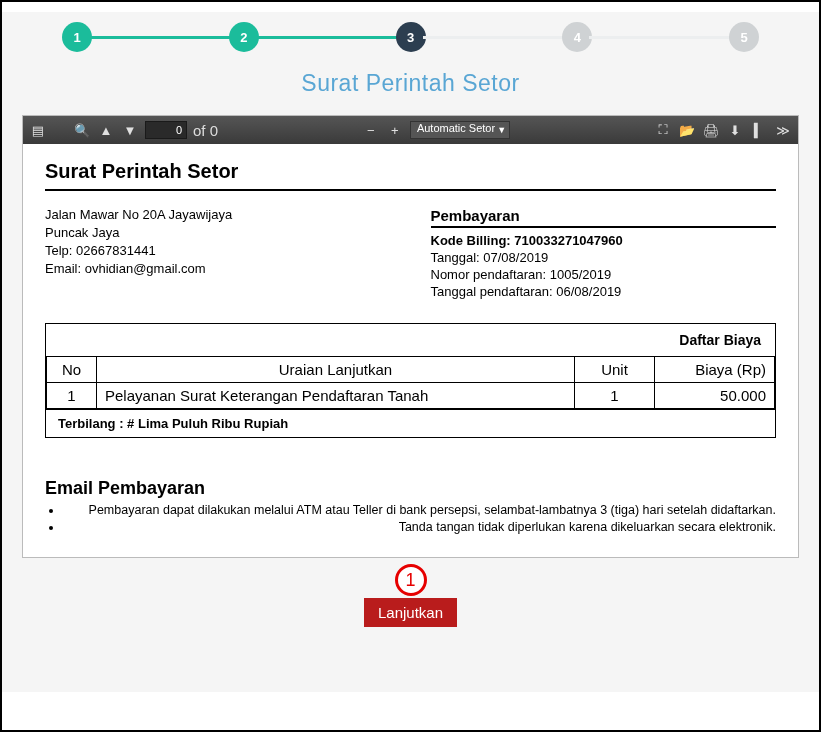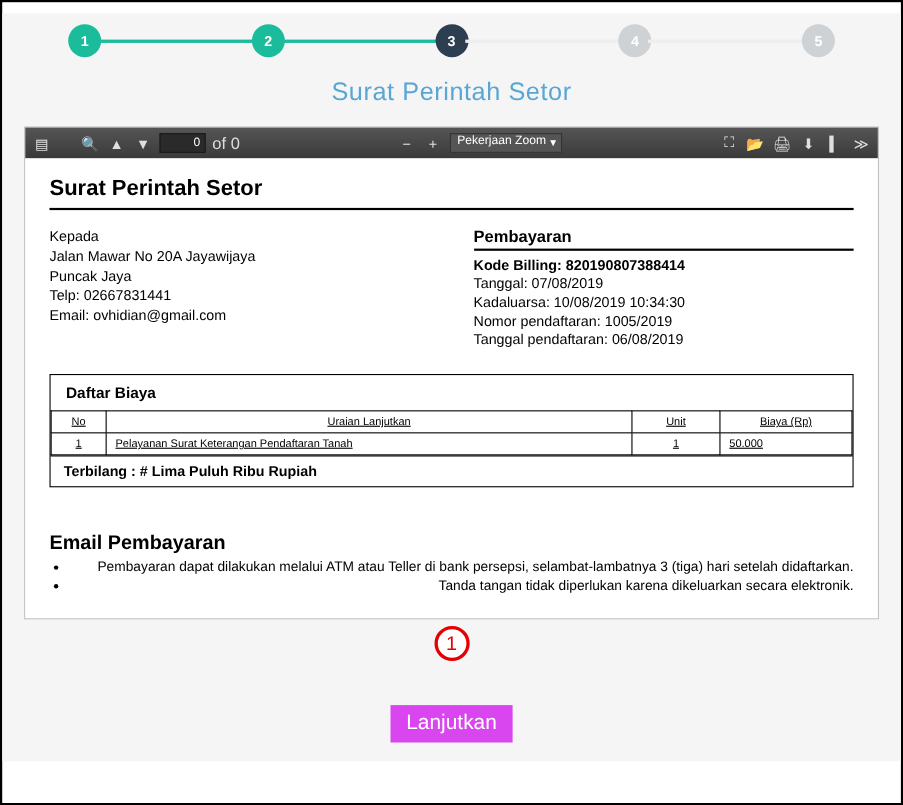--- a/index.html
+++ b/index.html
@@ -201,7 +201,7 @@
     <span class="tb-sep"></span>
     <span class="tb-btn">−</span>
     <span class="tb-btn">+</span>
-    <span class="tb-select"><span>Pekerjaan Zoom</span><span class="tri">▼</span></span>
+    <span class="tb-select"><span>Automatic Setor</span><span class="tri">▼</span></span>
     <span class="tb-sep"></span>
     <span class="tb-btn">⛶</span>
     <span class="tb-btn">📂</span>

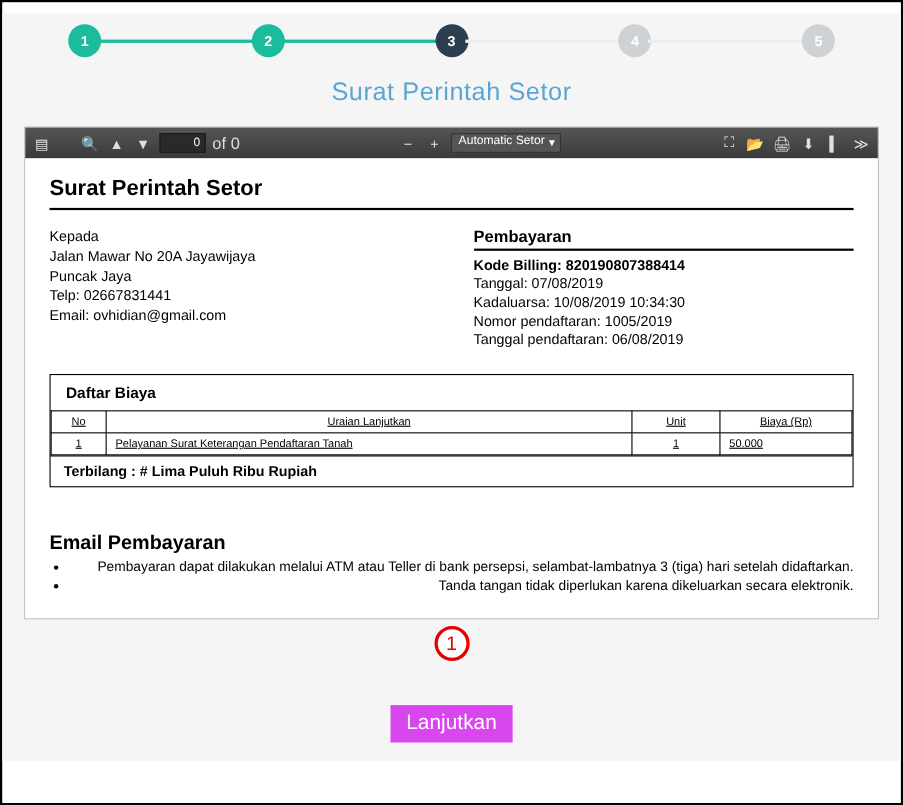--- a/index.html
+++ b/index.html
@@ -215,7 +215,6 @@
     <hr class="doc-hr">
     <div class="twocol">
       <div>
-        <div class="kepada">Kepada</div>
         <div class="kepada">Jalan Mawar No 20A Jayawijaya</div>
         <div class="kepada">Puncak Jaya</div>
         <div class="kepada"><span>Telp:</span> <span>02667831441</span></div>

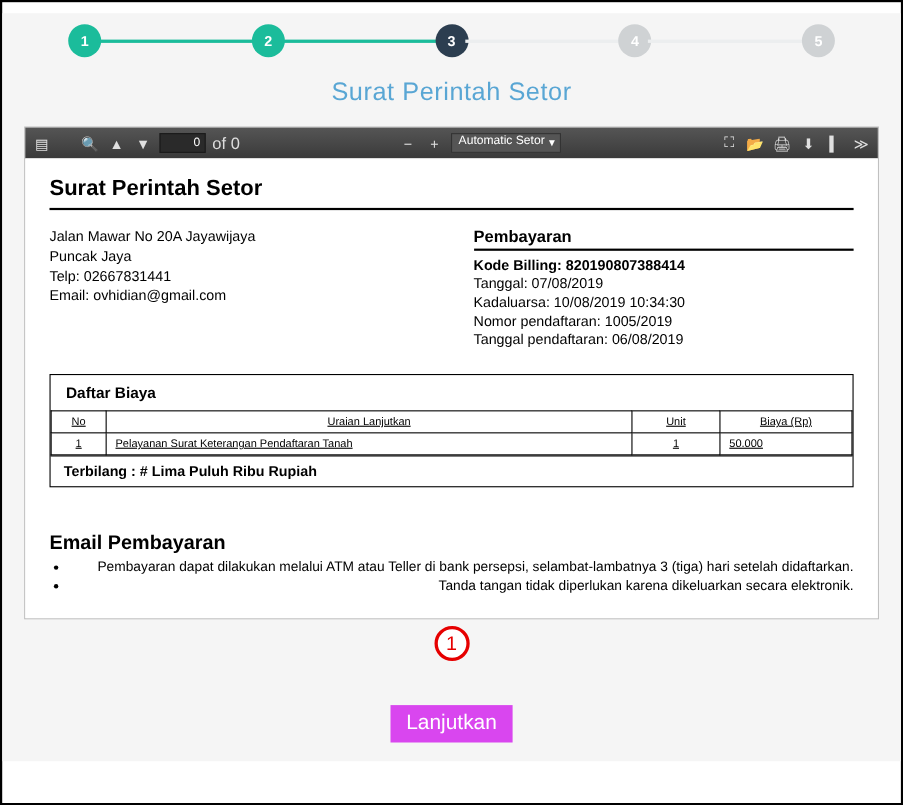--- a/index.html
+++ b/index.html
@@ -223,7 +223,7 @@
       <div>
         <div class="pembayaran-title">Pembayaran</div>
         <div class="pembayaran-hr"></div>
-        <div class="kv"><b><span>Kode Billing:</span> <span>820190807388414</span></b></div>
+        <div class="kv"><b><span>Kode Billing:</span> <span>710033271047960</span></b></div>
         <div class="kv"><span>Tanggal:</span> <span>07/08/2019</span></div>
         <div class="kv"><span>Kadaluarsa:</span> <span>10/08/2019 10:34:30</span></div>
         <div class="kv"><span>Nomor pendaftaran:</span> <span>1005/2019</span></div>

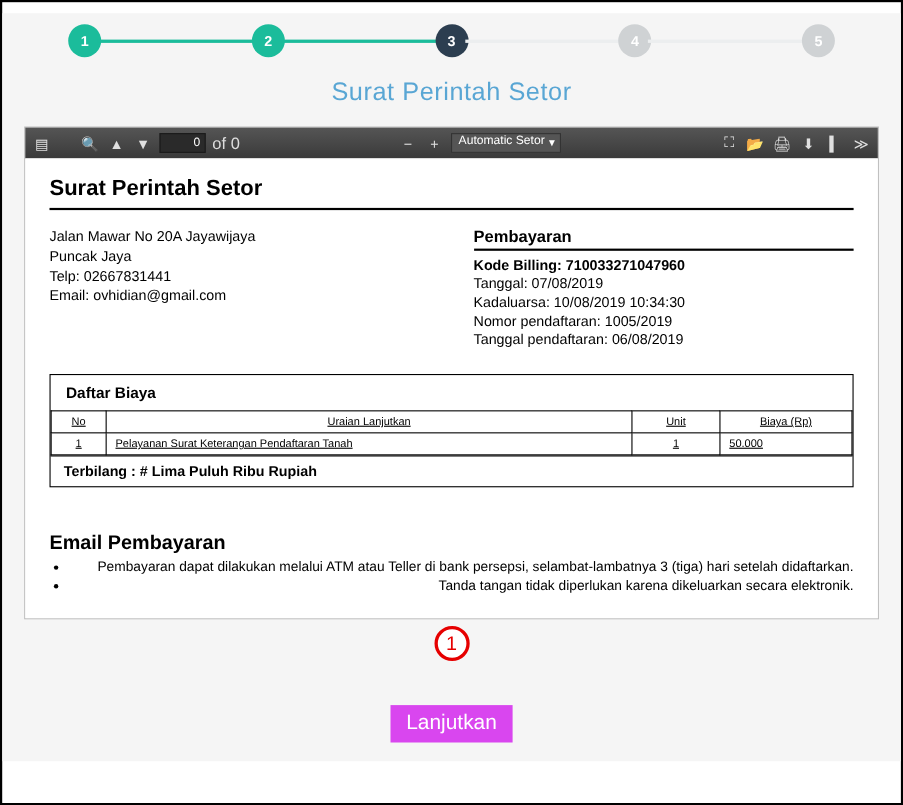--- a/index.html
+++ b/index.html
@@ -225,7 +225,6 @@
         <div class="pembayaran-hr"></div>
         <div class="kv"><b><span>Kode Billing:</span> <span>710033271047960</span></b></div>
         <div class="kv"><span>Tanggal:</span> <span>07/08/2019</span></div>
-        <div class="kv"><span>Kadaluarsa:</span> <span>10/08/2019 10:34:30</span></div>
         <div class="kv"><span>Nomor pendaftaran:</span> <span>1005/2019</span></div>
         <div class="kv"><span>Tanggal pendaftaran:</span> <span>06/08/2019</span></div>
       </div>

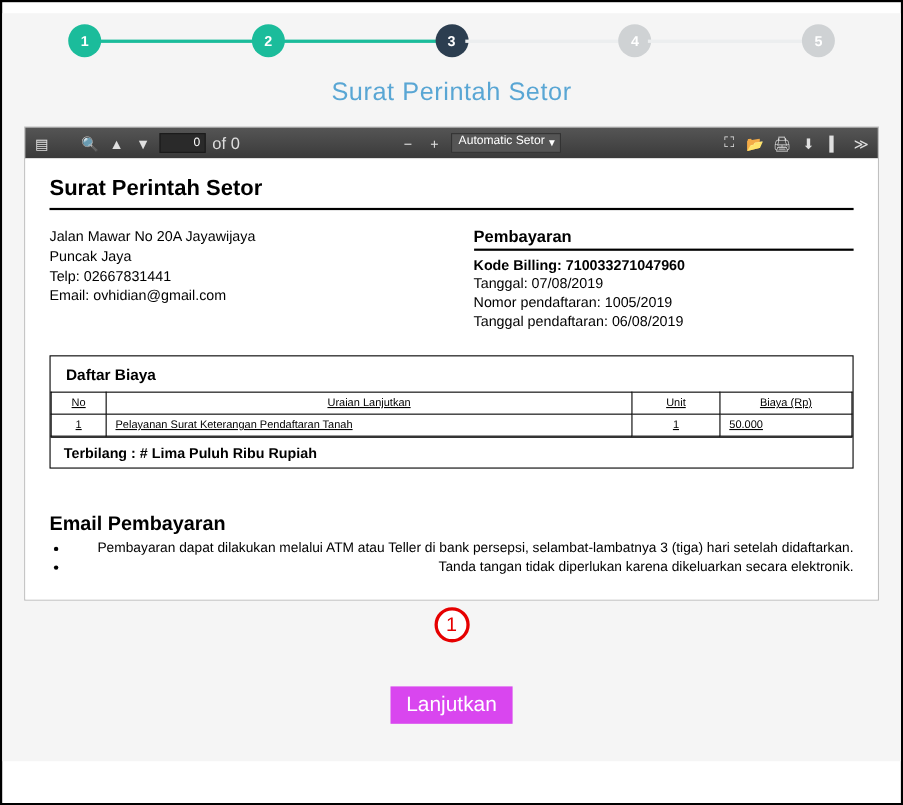--- a/index.html
+++ b/index.html
@@ -128,7 +128,7 @@
   
   
   .biaya-wrap { border: 1px solid #000; margin-top: 22px;}
-  .biaya-title { padding: 8px 14px; font-weight: bold; font-size: 14px;}
+  .biaya-title { padding: 8px 14px; font-weight: bold; font-size: 14px; text-align: right;}
   table.biaya { width: 100%; border-collapse: collapse; font-size: 10px; text-decoration: underline;}
   table.biaya th, table.biaya td { border: 1px solid #000; padding: 4px 8px; }
   table.biaya th { font-weight: normal; }

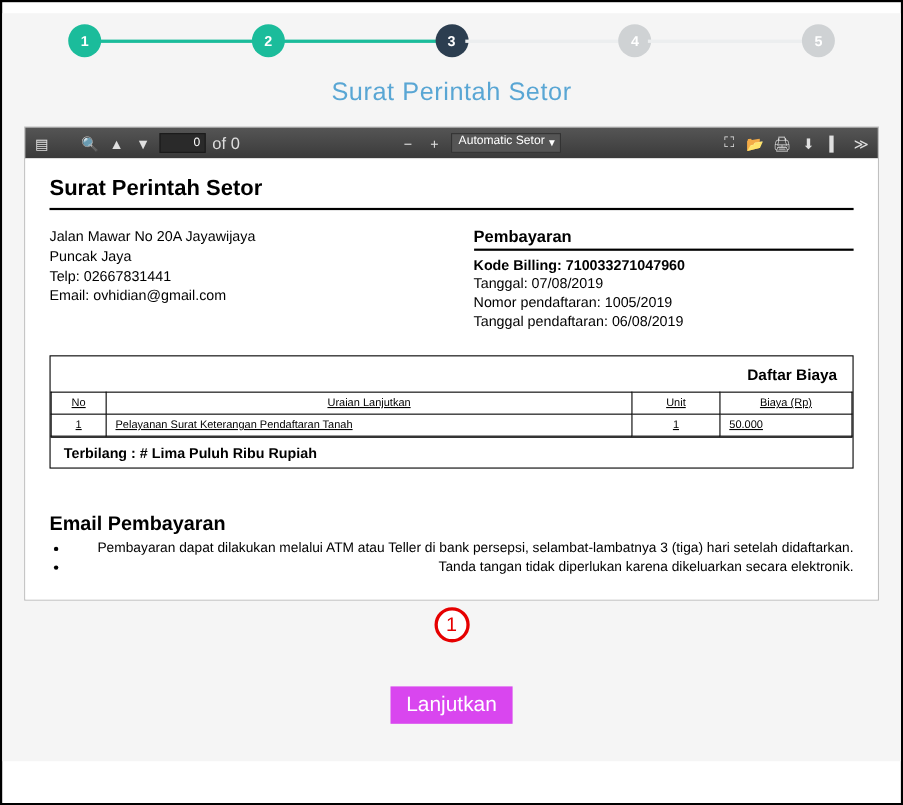--- a/index.html
+++ b/index.html
@@ -129,7 +129,7 @@
   
   .biaya-wrap { border: 1px solid #000; margin-top: 22px;}
   .biaya-title { padding: 8px 14px; font-weight: bold; font-size: 14px; text-align: right;}
-  table.biaya { width: 100%; border-collapse: collapse; font-size: 10px; text-decoration: underline;}
+  table.biaya { width: 100%; border-collapse: collapse; font-size: 15px;}
   table.biaya th, table.biaya td { border: 1px solid #000; padding: 4px 8px; }
   table.biaya th { font-weight: normal; }
   table.biaya td.num, table.biaya th.num { text-align: center; width: 50px;}

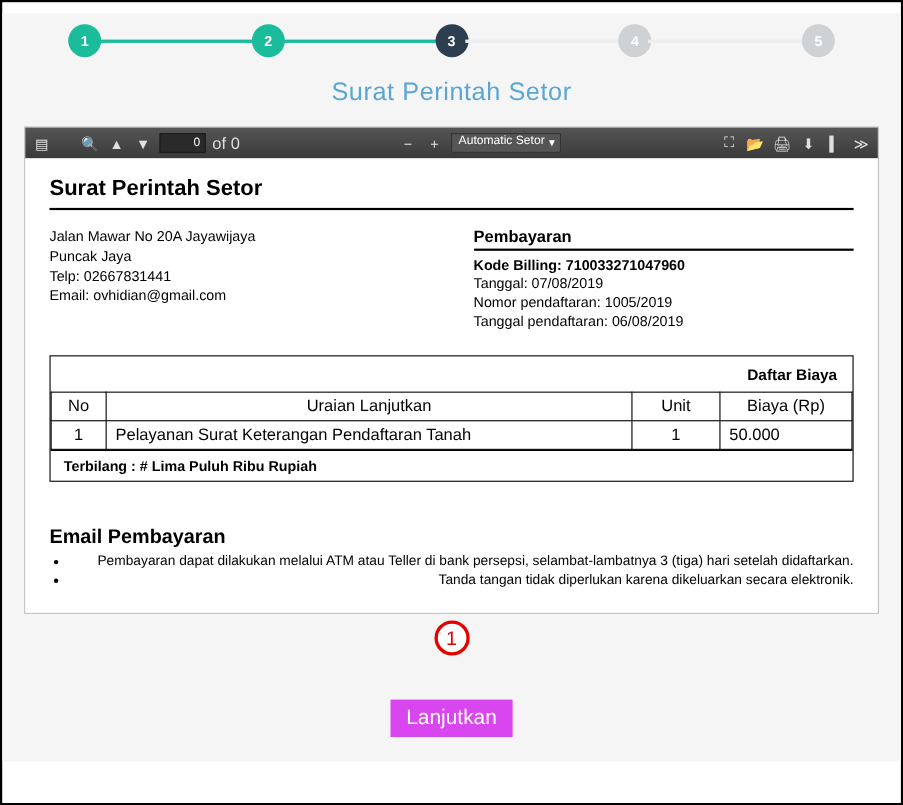--- a/index.html
+++ b/index.html
@@ -134,7 +134,7 @@
   table.biaya th { font-weight: normal; }
   table.biaya td.num, table.biaya th.num { text-align: center; width: 50px;}
   table.biaya td.unit, table.biaya th.unit { text-align: center; width: 80px;}
-  table.biaya td.amt, table.biaya th.amt { width: 120px;}
+  table.biaya td.amt, table.biaya th.amt { text-align: right; width: 120px;}
   .terbilang { padding: 6px 12px; font-weight: bold; font-size: 13px; border-top: 1px solid #000;}
 
   .cara-title { font-size: 18px; font-weight: bold; margin-top: 40px;}

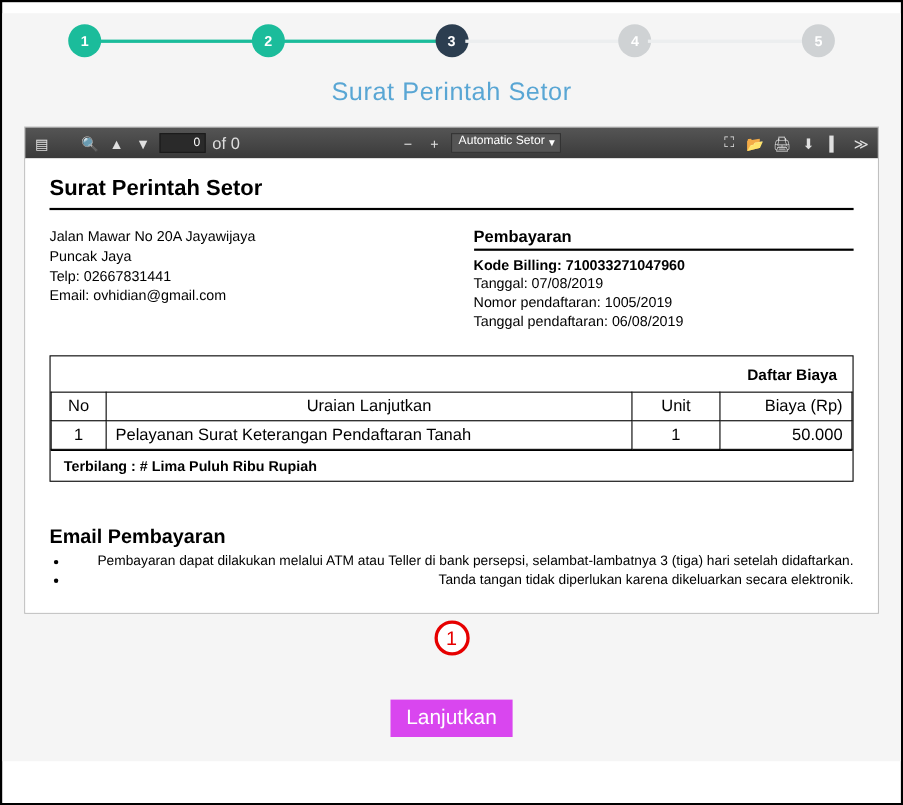--- a/index.html
+++ b/index.html
@@ -161,13 +161,12 @@
     margin-bottom: 2px;
   }
   .btn-continue {
-    background:#d946ef;
+    background:#b91c1c;
     color:#fff;
     border:none;
     padding: 6px 14px;
-    font-size:19px;
+    font-size:15px;
     cursor:pointer;
-    margin-top:38px;
   }
 </style>
 </head>

